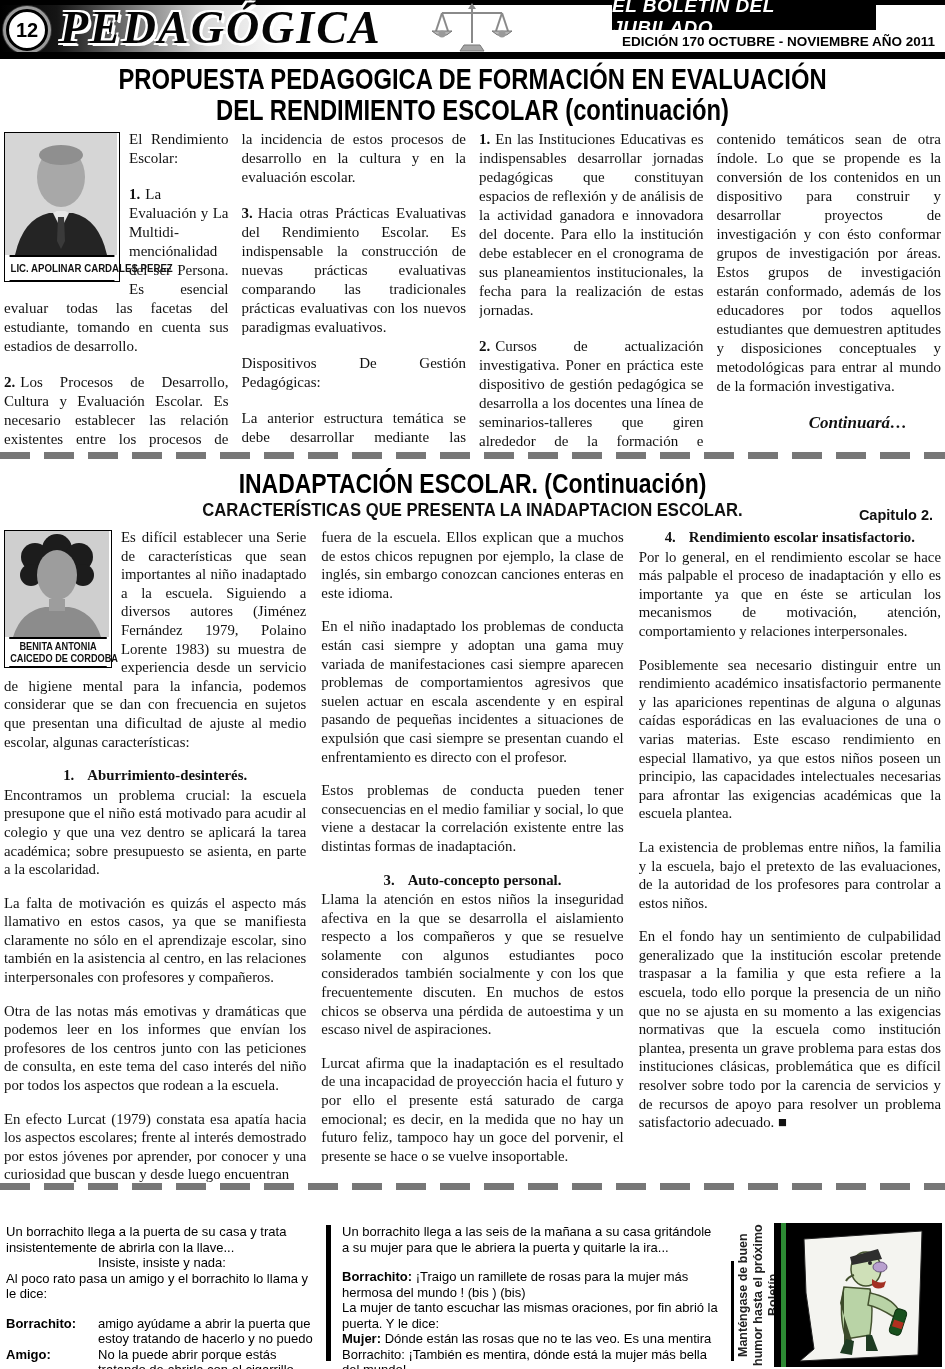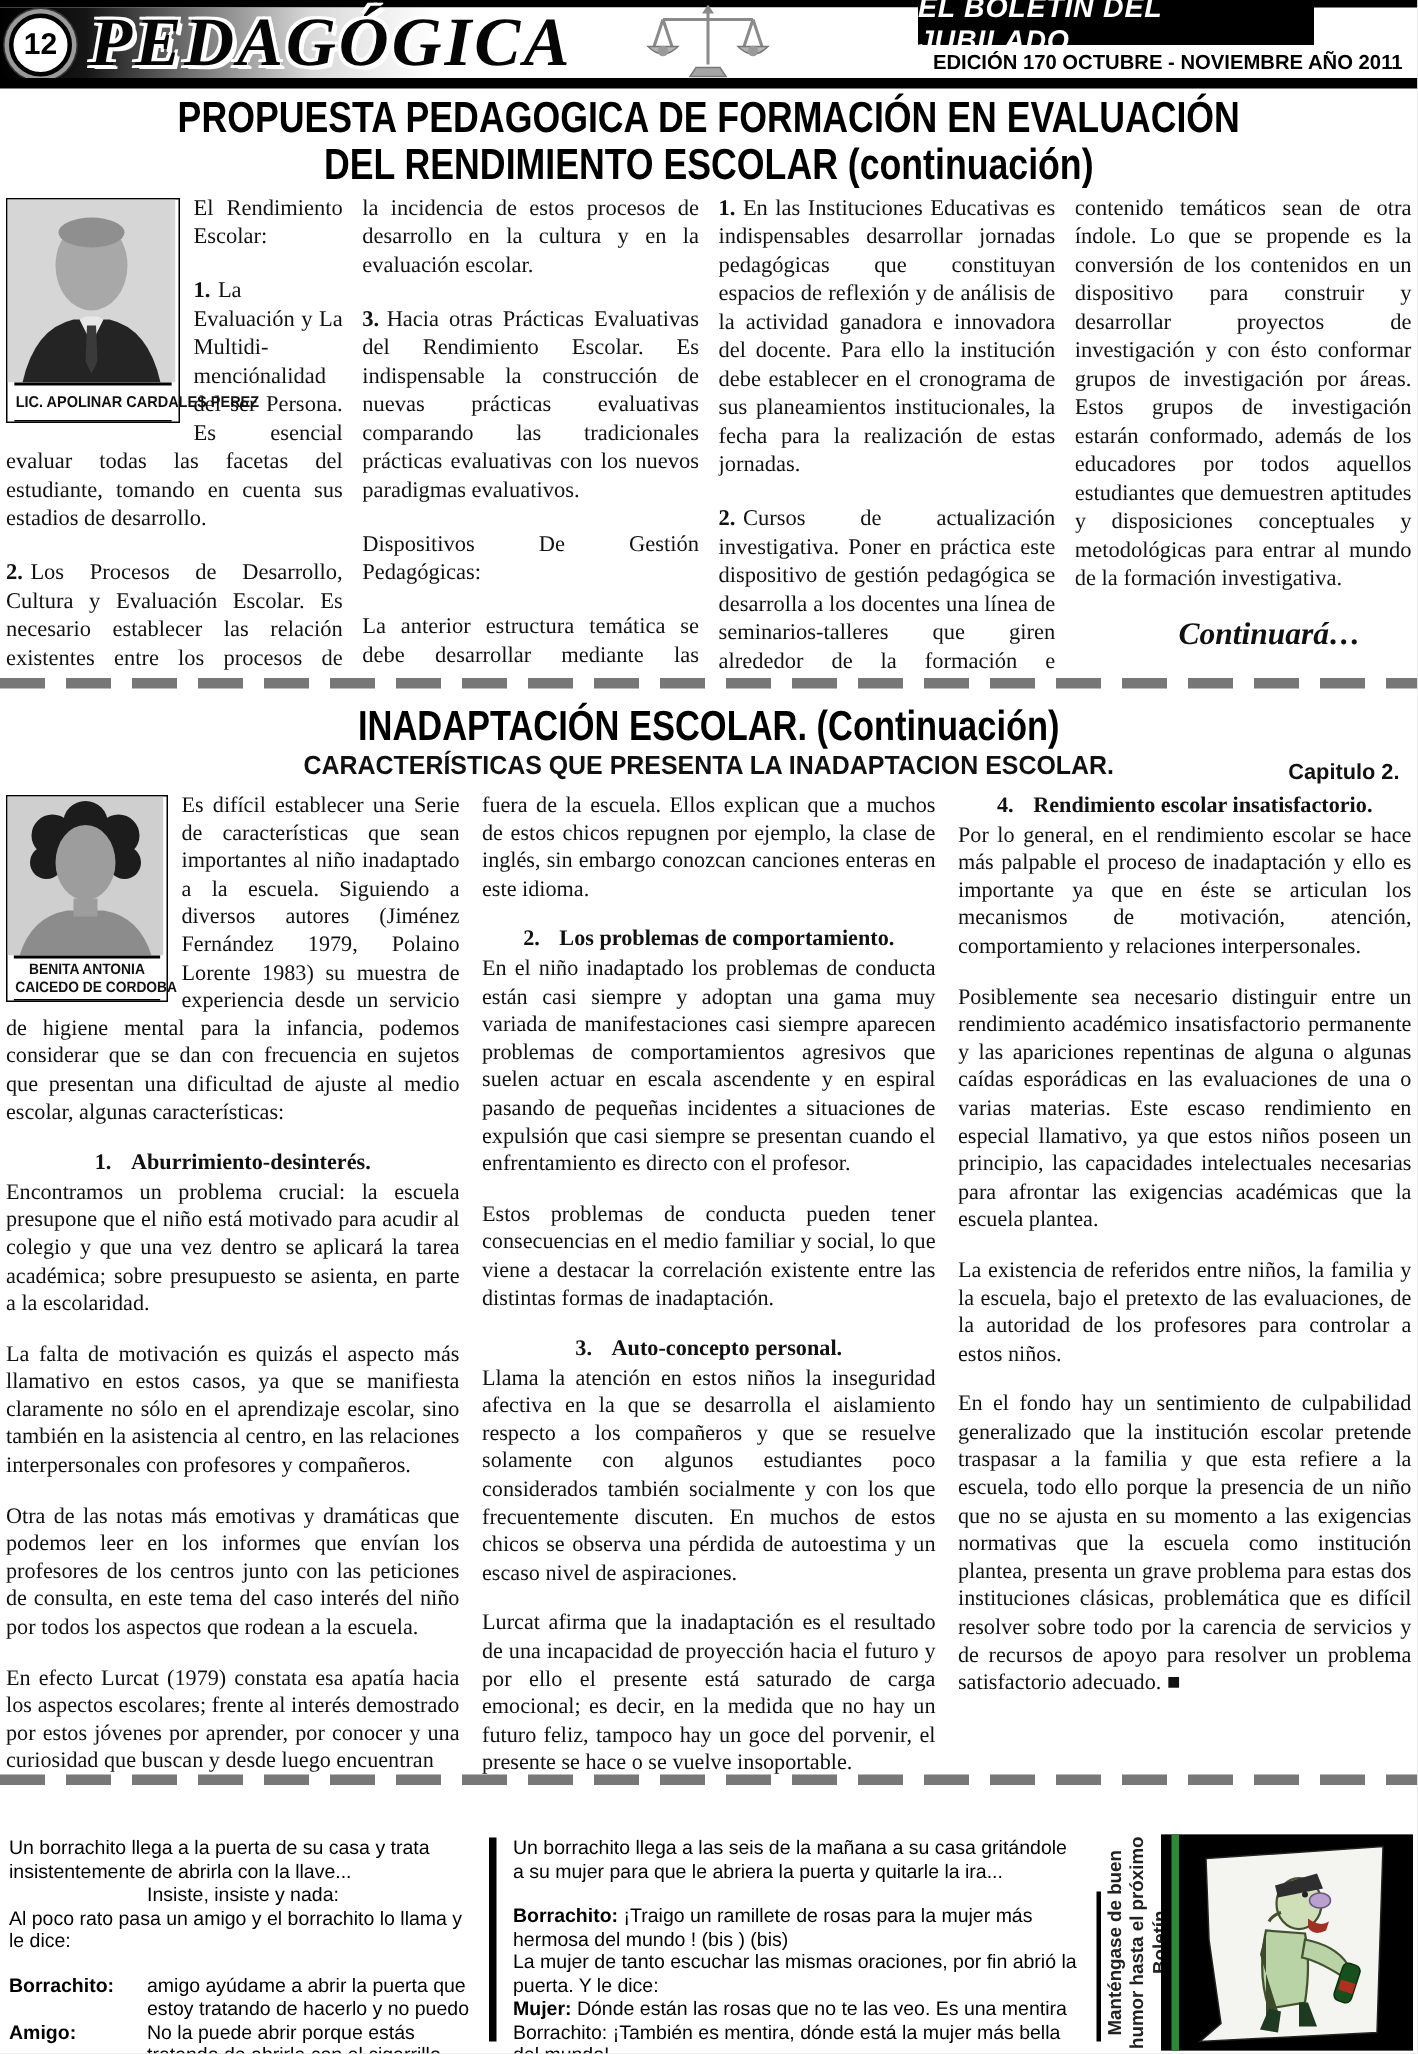--- a/index.html
+++ b/index.html
@@ -48,7 +48,7 @@
   .pnum{font-weight:bold;margin-right:5px;}
   .sechead{font-weight:bold;text-align:center;margin:0 0 1px 0 !important;}
   .sechead .pnum{margin-right:13px;}
-  .continua{font-weight:bold;font-style:italic;font-size:21px;text-align:right;padding-right:34px;}
+  .continua{font-weight:bold;font-style:italic;font-size:17px;text-align:right;padding-right:34px;}
 
   
   .photoframe{float:left;background:#fff;border:1px solid #000;margin:2px 9px 4px 0;}

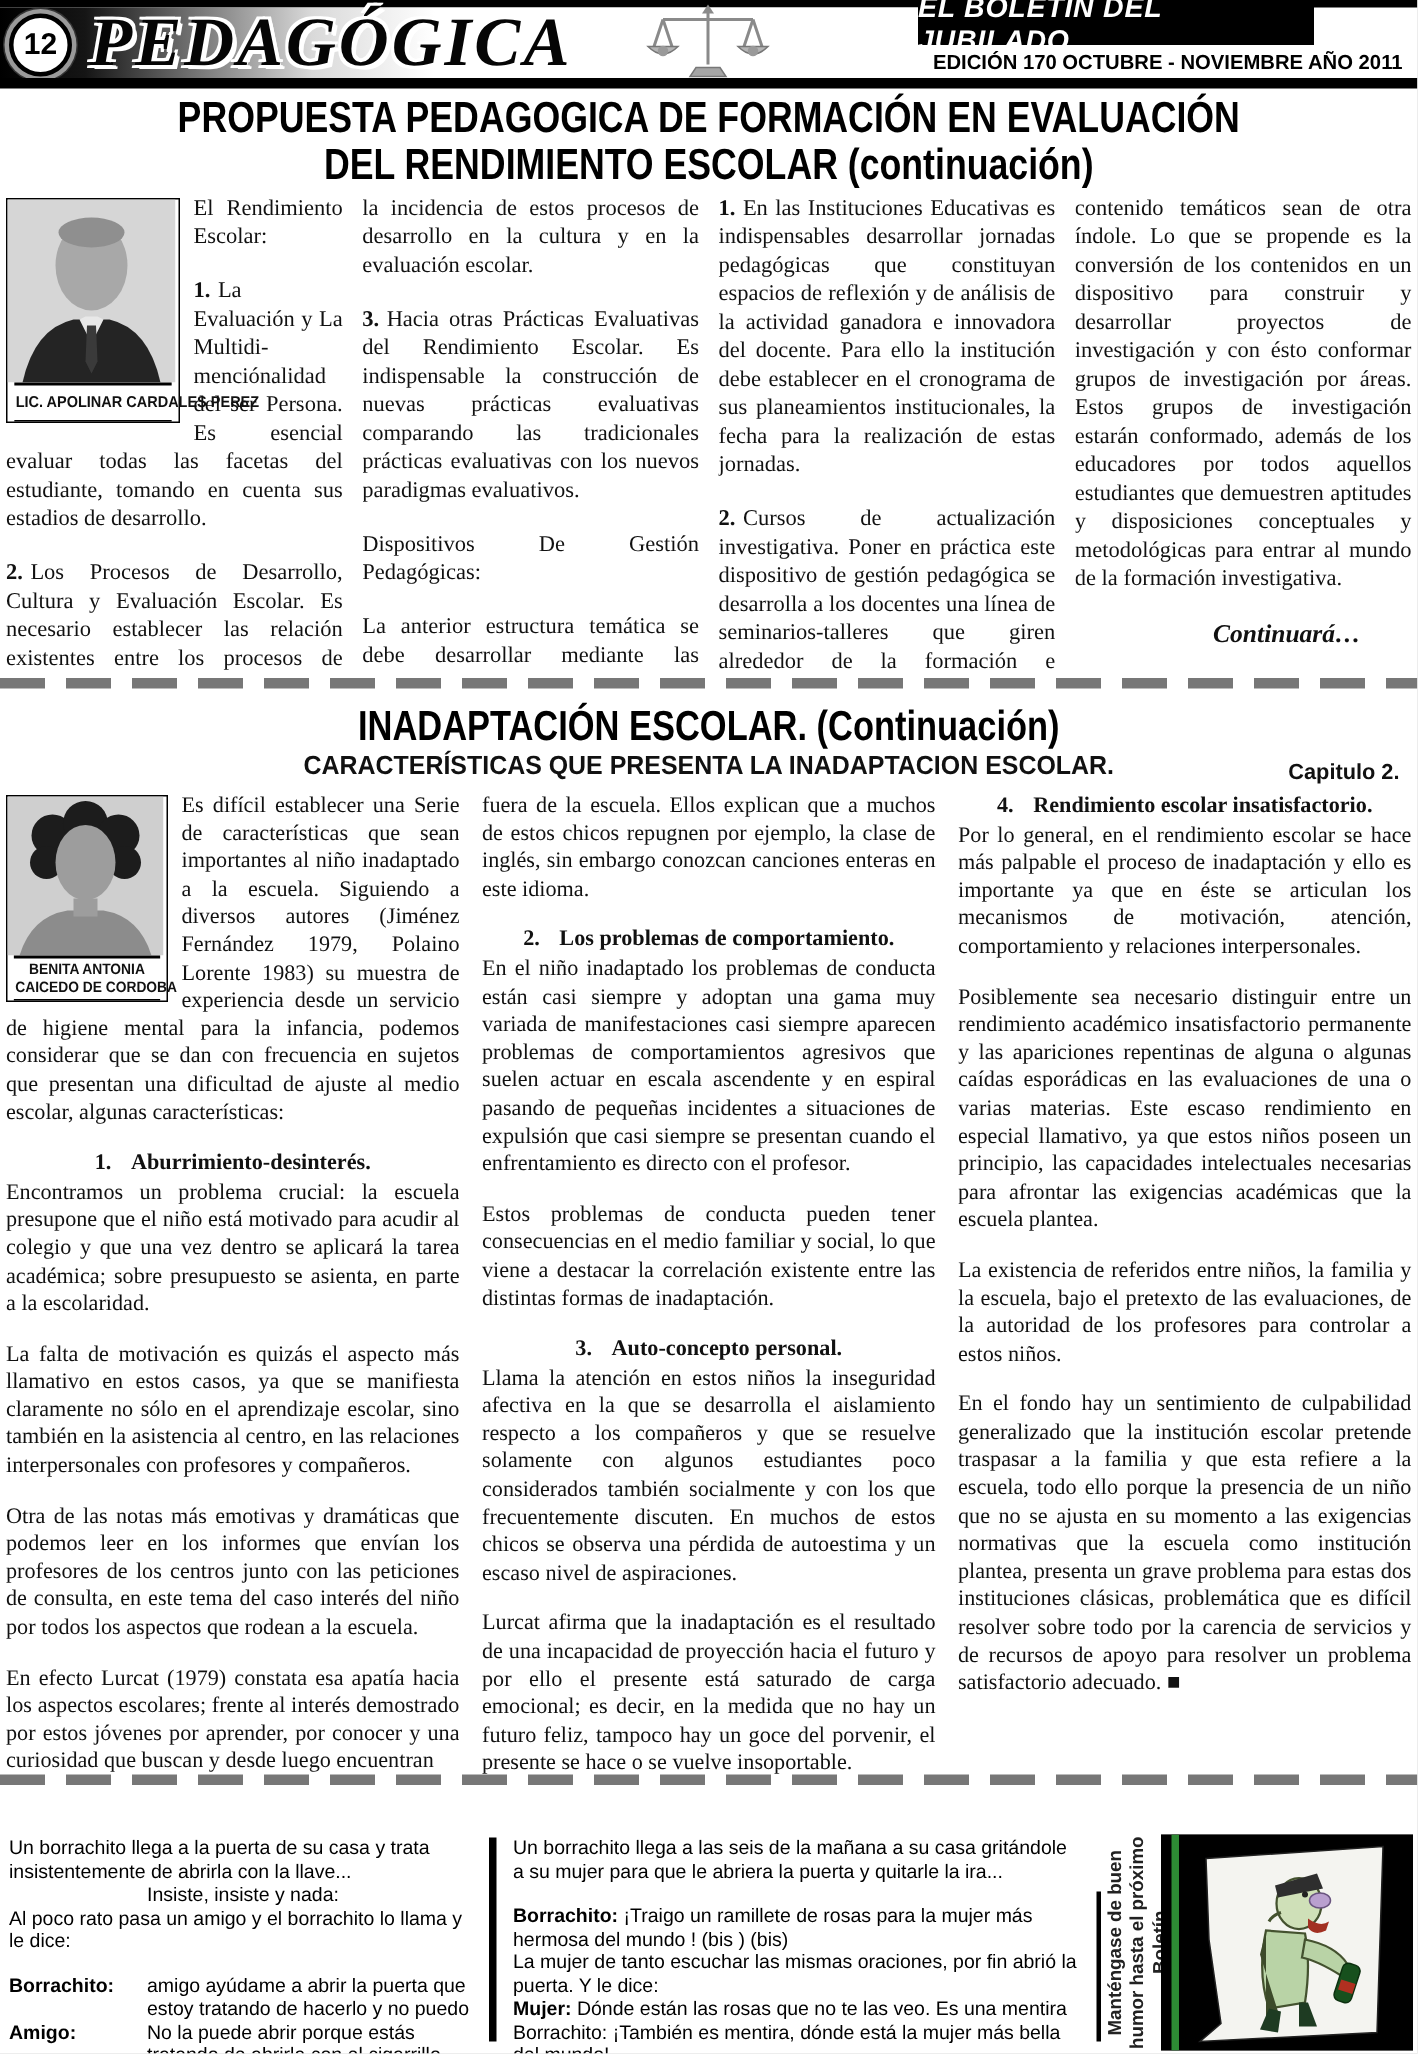--- a/index.html
+++ b/index.html
@@ -202,7 +202,6 @@
     </div>
     <div class="col">
       <p><span>fuera de la escuela. Ellos explican que a muchos de estos chicos repugnen por ejemplo, la clase de inglés, sin embargo conozcan canciones enteras en este idioma.</span></p>
-      <p class="sechead"><b class="pnum">2.</b><span>Los problemas de comportamiento.</span></p>
       <p><span>En el niño inadaptado los problemas de conducta están casi siempre y adoptan una gama muy variada de manifestaciones casi siempre aparecen problemas de comportamientos agresivos que suelen actuar en escala ascendente y en espiral pasando de pequeñas incidentes a situaciones de expulsión que casi siempre se presentan cuando el enfrentamiento es directo con el profesor.</span></p>
       <p><span>Estos problemas de conducta pueden tener consecuencias en el medio familiar y social, lo que viene a destacar la correlación existente entre las distintas formas de inadaptación.</span></p>
       <p class="sechead"><b class="pnum">3.</b><span>Auto-concepto personal.</span></p>

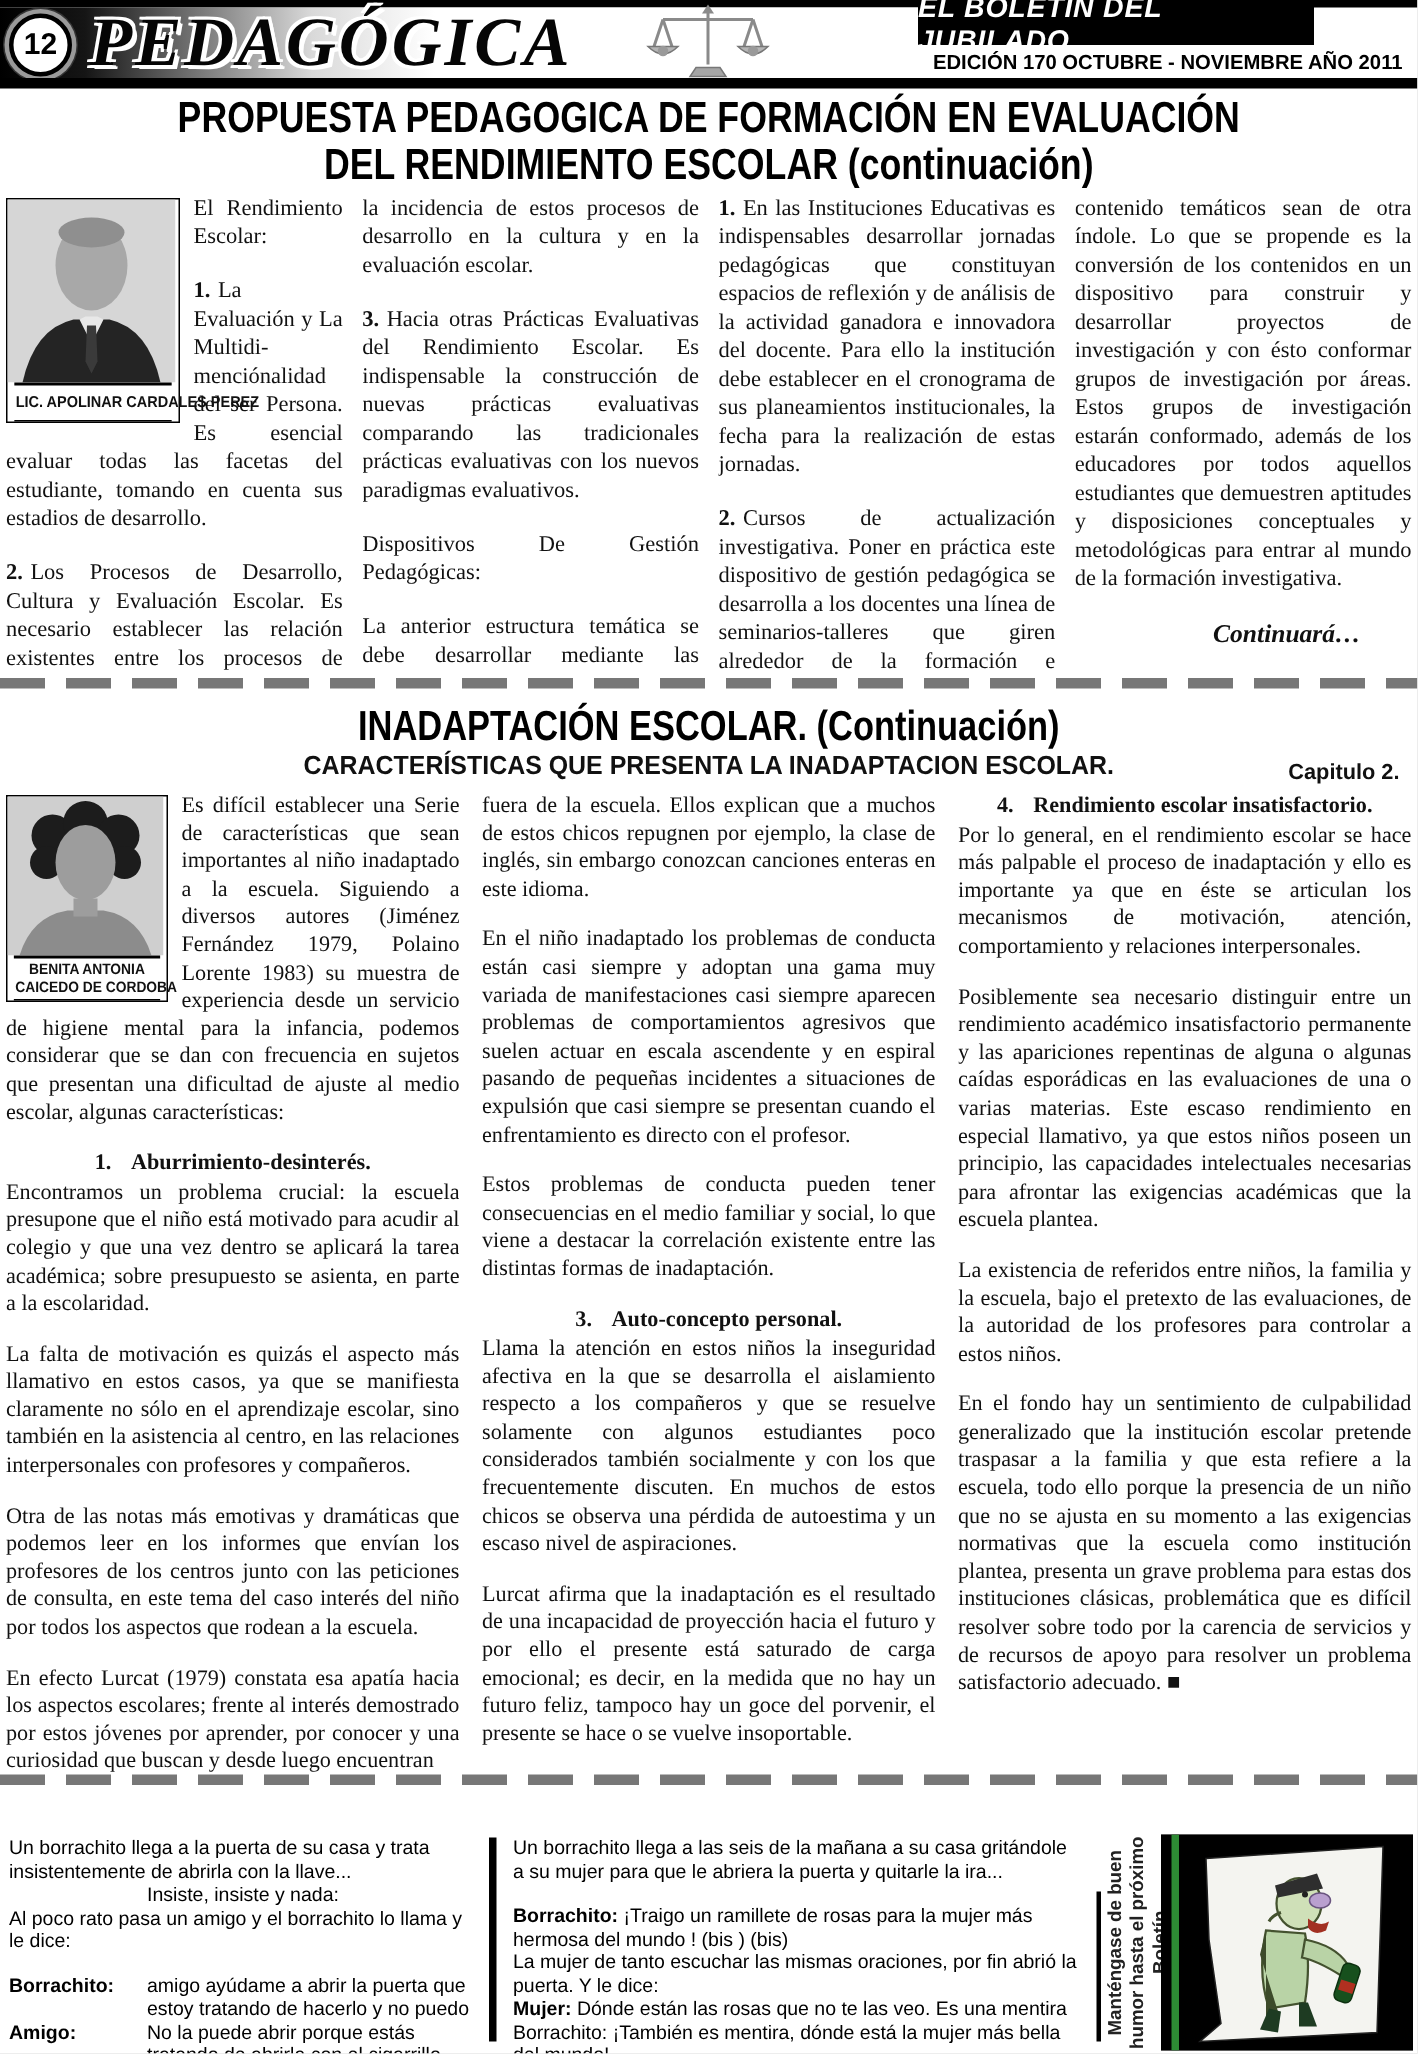--- a/index.html
+++ b/index.html
@@ -212,7 +212,7 @@
       <p class="sechead"><b class="pnum">4.</b><span>Rendimiento escolar insatisfactorio.</span></p>
       <p><span>Por lo general, en el rendimiento escolar se hace más palpable el proceso de inadaptación y ello es importante ya que en éste se articulan los mecanismos de motivación, atención, comportamiento y relaciones interpersonales.</span></p>
       <p><span>Posiblemente sea necesario distinguir entre un rendimiento académico insatisfactorio permanente y las apariciones repentinas de alguna o algunas caídas esporádicas en las evaluaciones de una o varias materias. Este escaso rendimiento en especial llamativo, ya que estos niños poseen un principio, las capacidades intelectuales necesarias para afrontar las exigencias académicas que la escuela plantea.</span></p>
-      <p><span>La existencia de referidos entre niños, la familia y la escuela, bajo el pretexto de las evaluaciones, de la autoridad de los profesores para controlar a estos niños.</span></p>
+      <p><span>La existencia de problemas entre niños, la familia y la escuela, bajo el pretexto de las evaluaciones, de la autoridad de los profesores para controlar a estos niños.</span></p>
       <p><span>En el fondo hay un sentimiento de culpabilidad generalizado que la institución escolar pretende traspasar a la familia y que esta refiere a la escuela, todo ello porque la presencia de un niño que no se ajusta en su momento a las exigencias normativas que la escuela como institución plantea, presenta un grave problema para estas dos instituciones clásicas, problemática que es difícil resolver sobre todo por la carencia de servicios y de recursos de apoyo para resolver un problema satisfactorio adecuado. ■</span></p>
     </div>
   </div>

